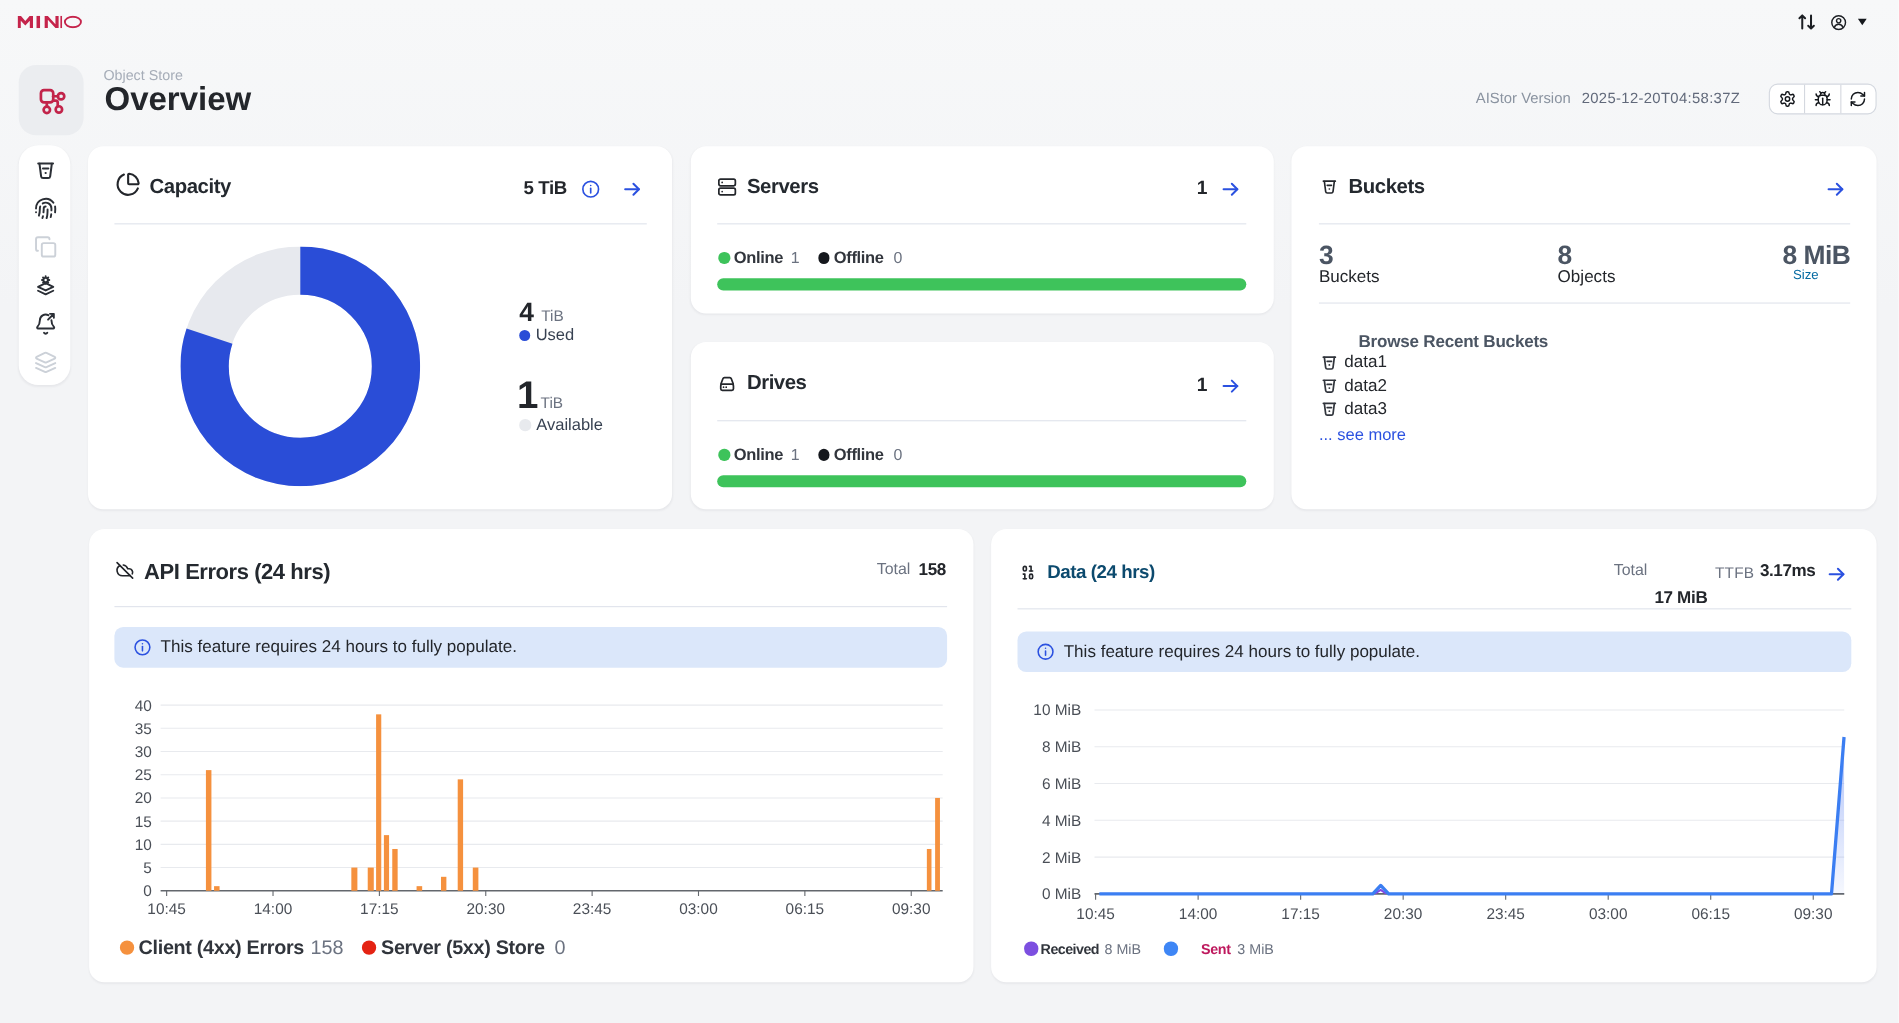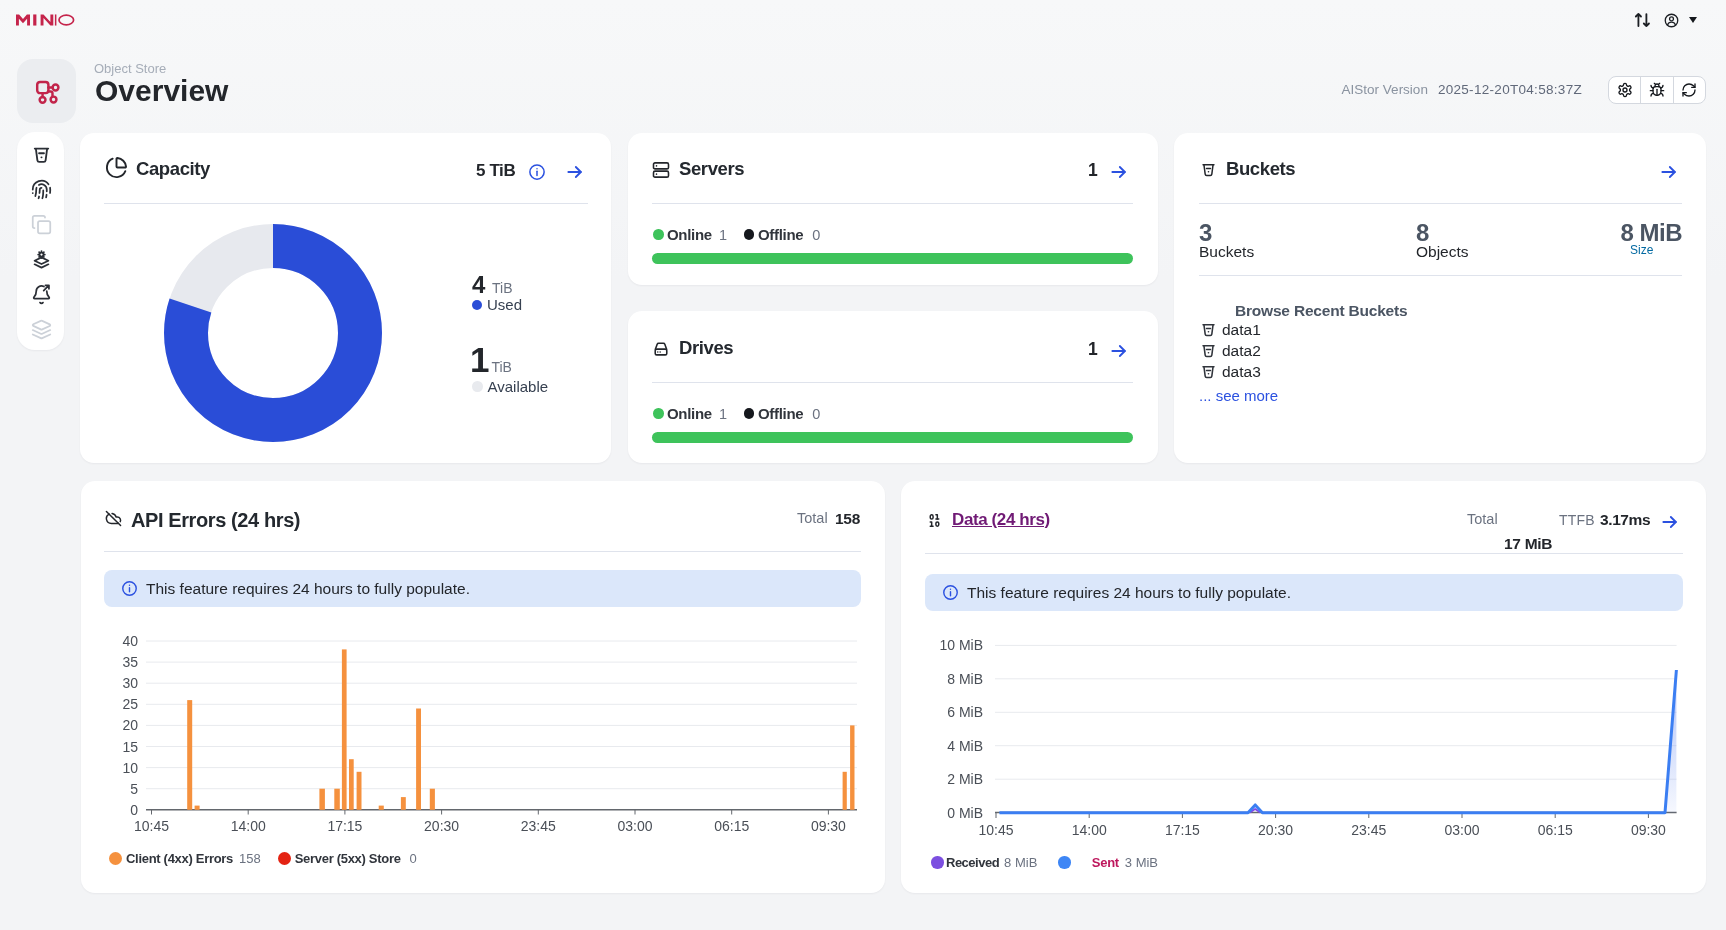--- a/index.html
+++ b/index.html
@@ -386,7 +386,7 @@
       <path d="M14 4h2v6"></path>
   </svg>
 </div>
-<div class="abs" style="left:952px;top:510px;font-size:17px;font-weight:700;color:#701a75;letter-spacing:-.4px;text-decoration:underline;">Data (24 hrs)</div>
+<div class="abs" style="left:952px;top:510px;font-size:17px;font-weight:700;color:#0c4a6e;letter-spacing:-.4px;">Data (24 hrs)</div>
 <div class="abs" style="left:1467px;top:511px;font-size:14.5px;color:#6b7280;">Total</div>
 <div class="abs" style="left:1504px;top:511px;font-size:15.5px;font-weight:700;color:#23262b;letter-spacing:-.3px;margin-top:24px;">17 MiB</div>
 <div class="abs" style="left:1559px;top:512px;font-size:14px;color:#6b7280;letter-spacing:.2px;">TTFB</div>

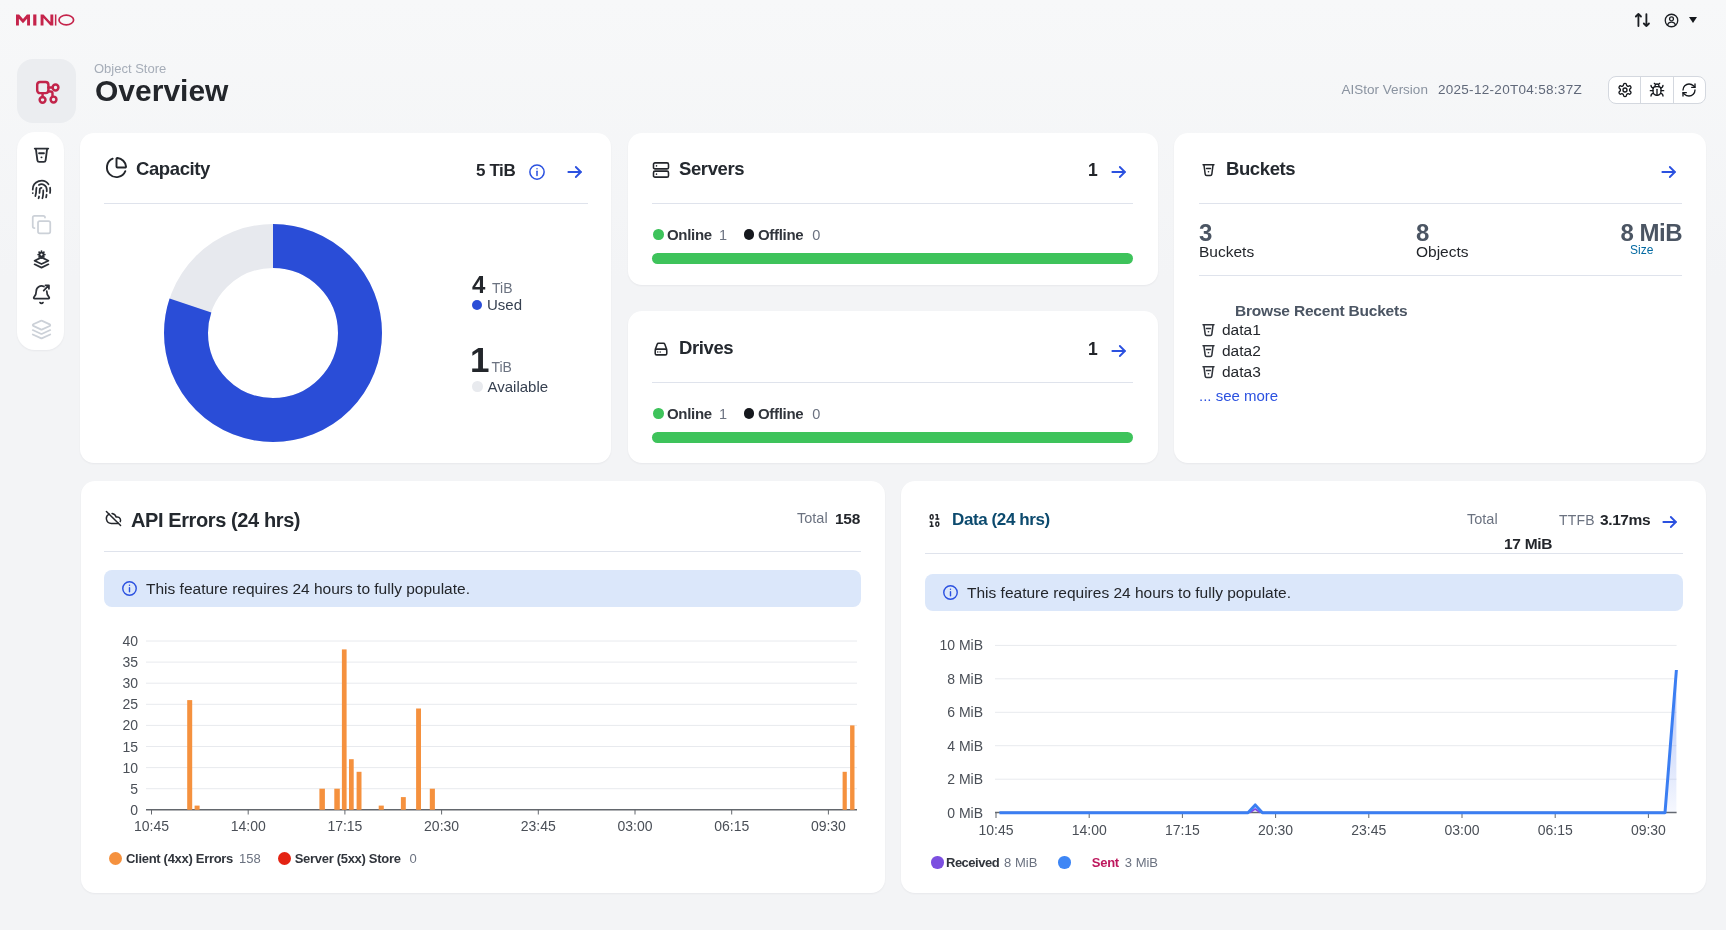--- a/index.html
+++ b/index.html
@@ -366,7 +366,7 @@
     </g>
   </svg>
 </div>
-<div class="abs" style="left:109px;top:851px;display:flex;align-items:center;font-size:13px;">
+<div class="abs" style="left:109px;top:851px;display:flex;align-items:center;font-size:18px;">
   <div style="width:13px;height:13px;border-radius:50%;background:#f5913e;flex:none;"></div>
   <div style="margin-left:4px;font-weight:700;color:#31353c;letter-spacing:-.3px;">Client (4xx) Errors</div>
   <div style="margin-left:6px;color:#6b7280;">158</div>

